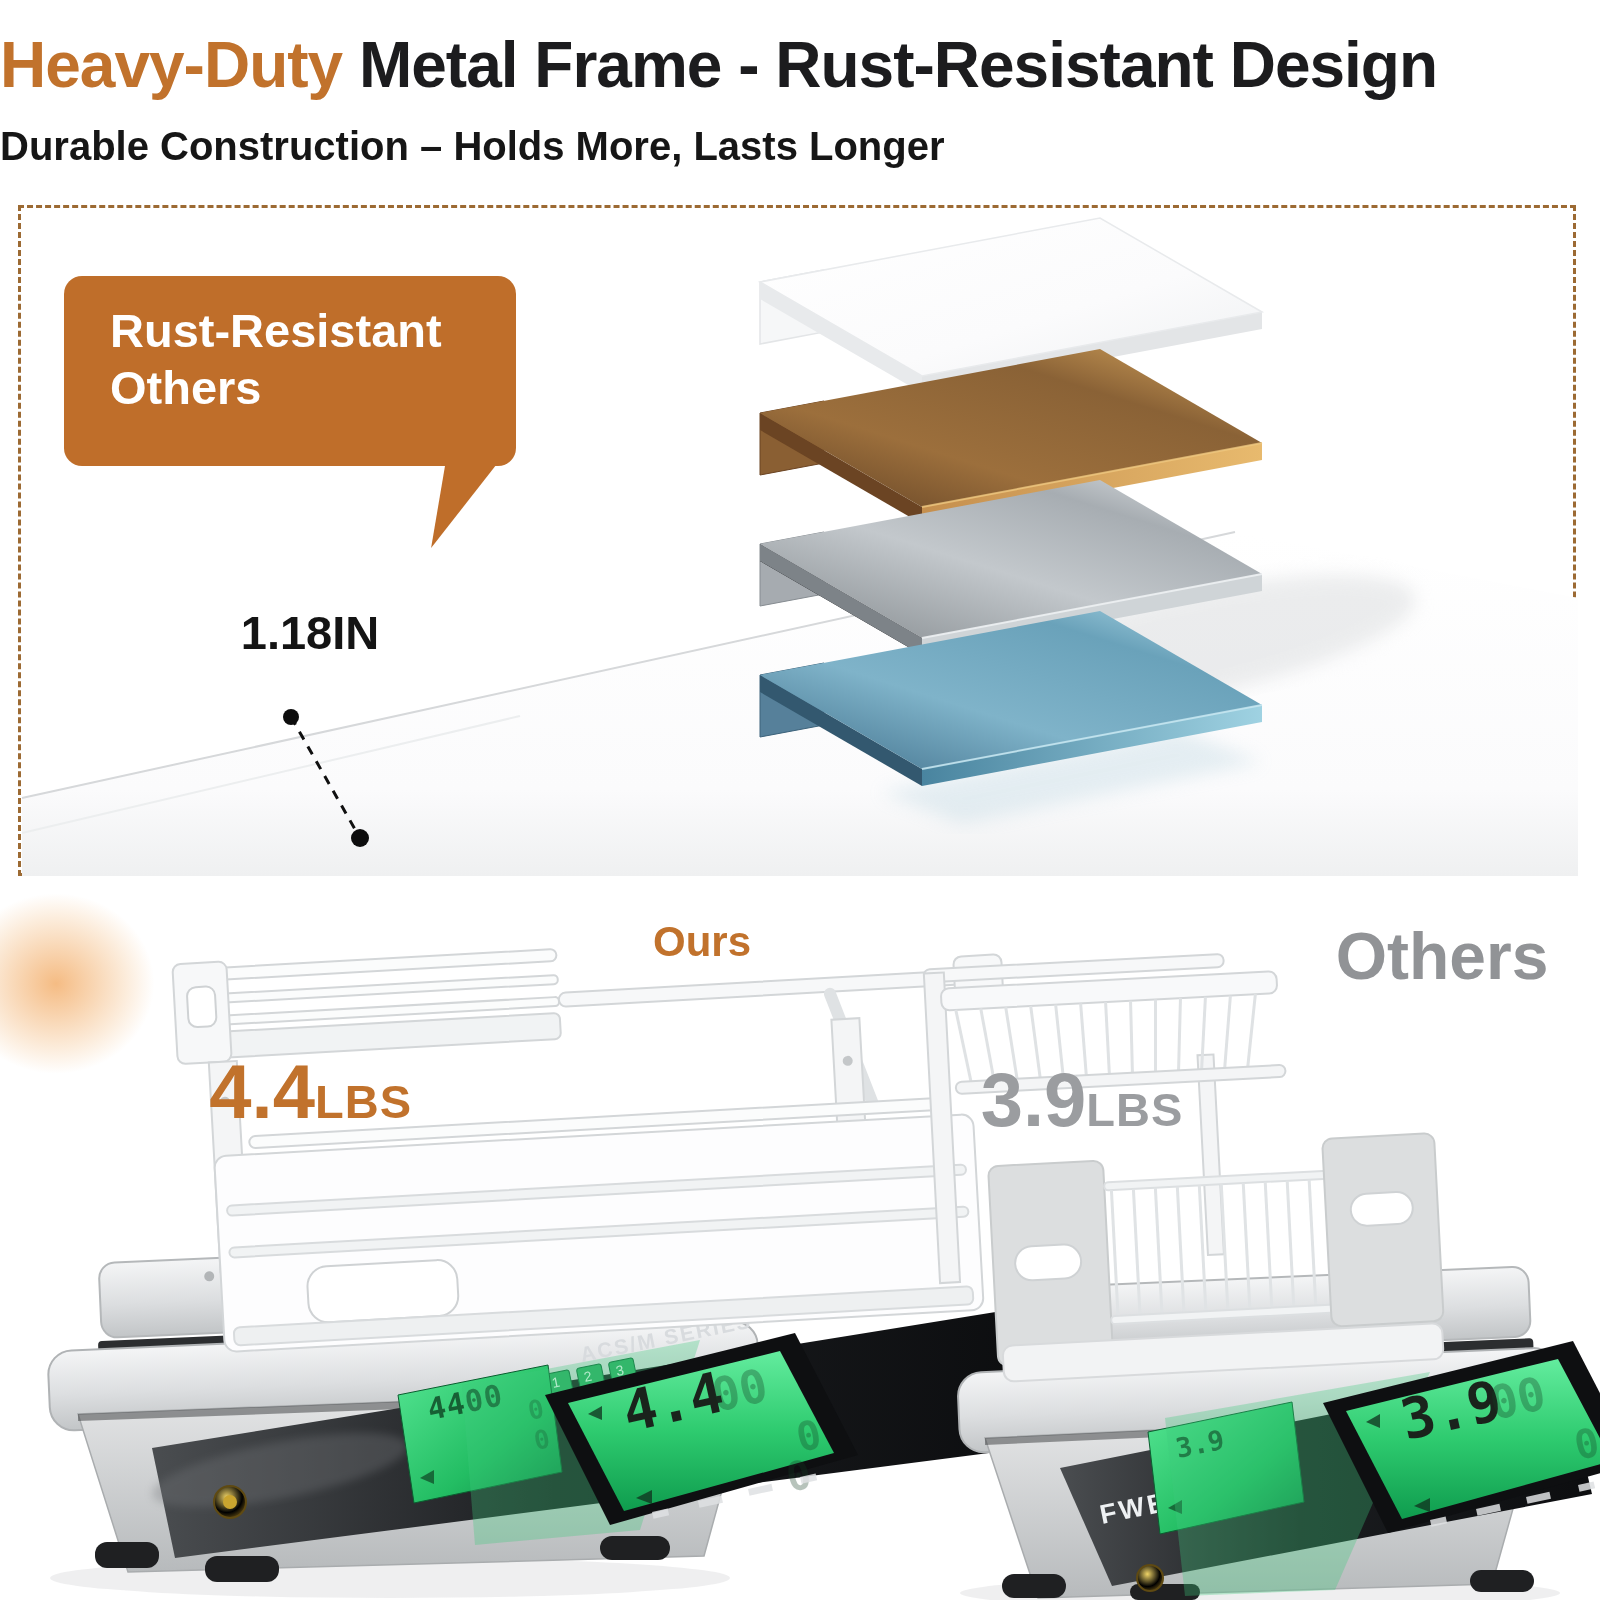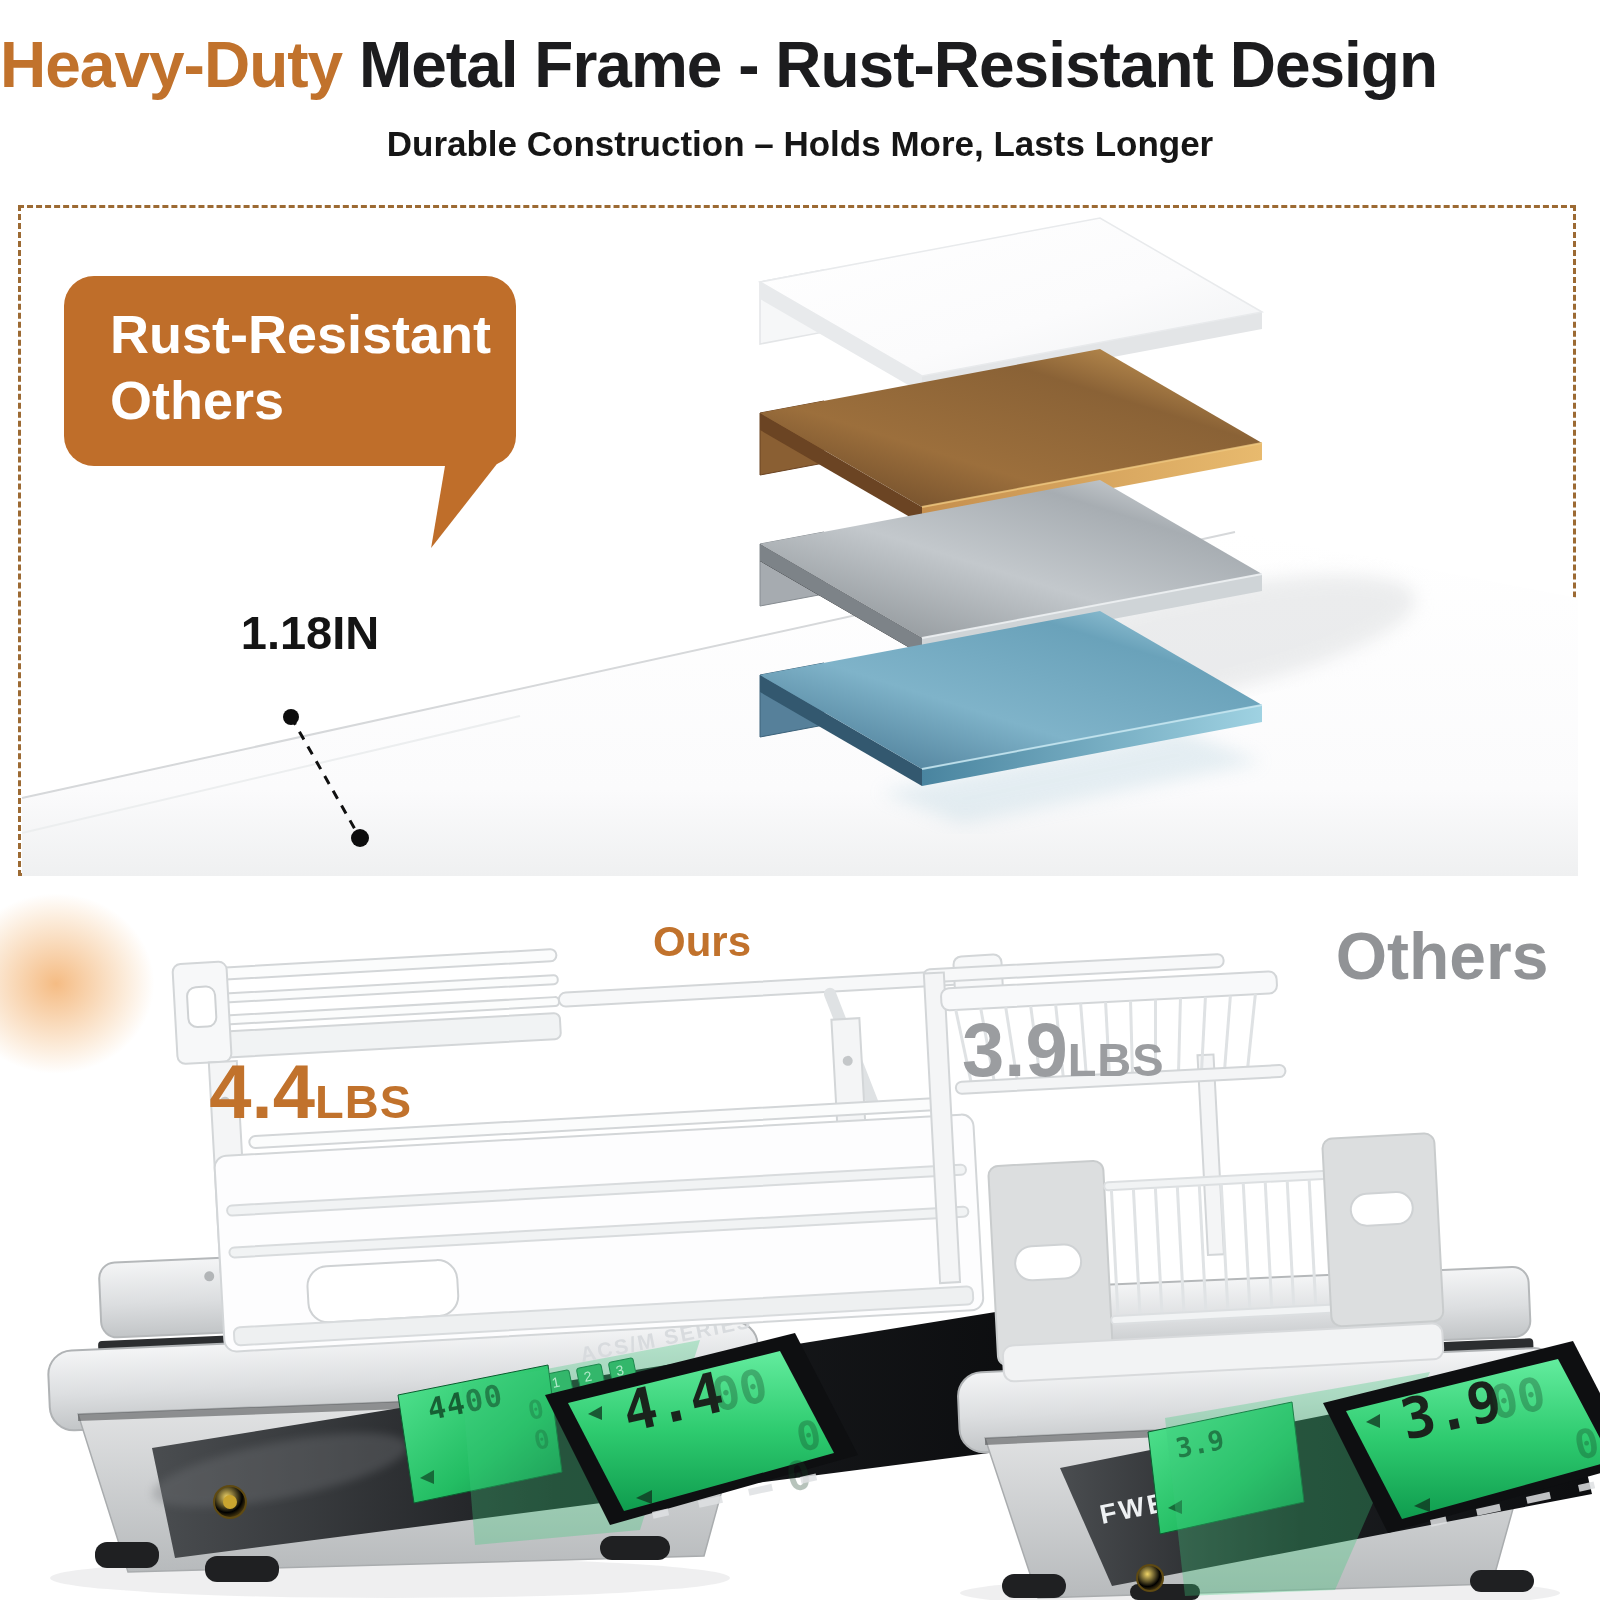--- a/index.html
+++ b/index.html
@@ -9,8 +9,8 @@
   .title{position:absolute;left:0;top:28px;width:100%;
          font-size:64px;font-weight:800;letter-spacing:-1px;color:#1c1c1e;white-space:nowrap;}
   .title .accent{color:#c1722c;}
-  .subtitle{position:absolute;left:0;top:124px;width:100%;text-align:center;
-            font-size:35px;font-weight:600;color:#161616;}
+  .subtitle{position:absolute;left:0;top:124px;width:100%;text-align:left;
+            font-size:40px;font-weight:600;color:#161616;}
   
   .feature-box{position:absolute;left:18px;top:205px;width:1558px;height:671px;
                border:3px dashed #9c6a33;background:#ffffff;box-sizing:border-box;}

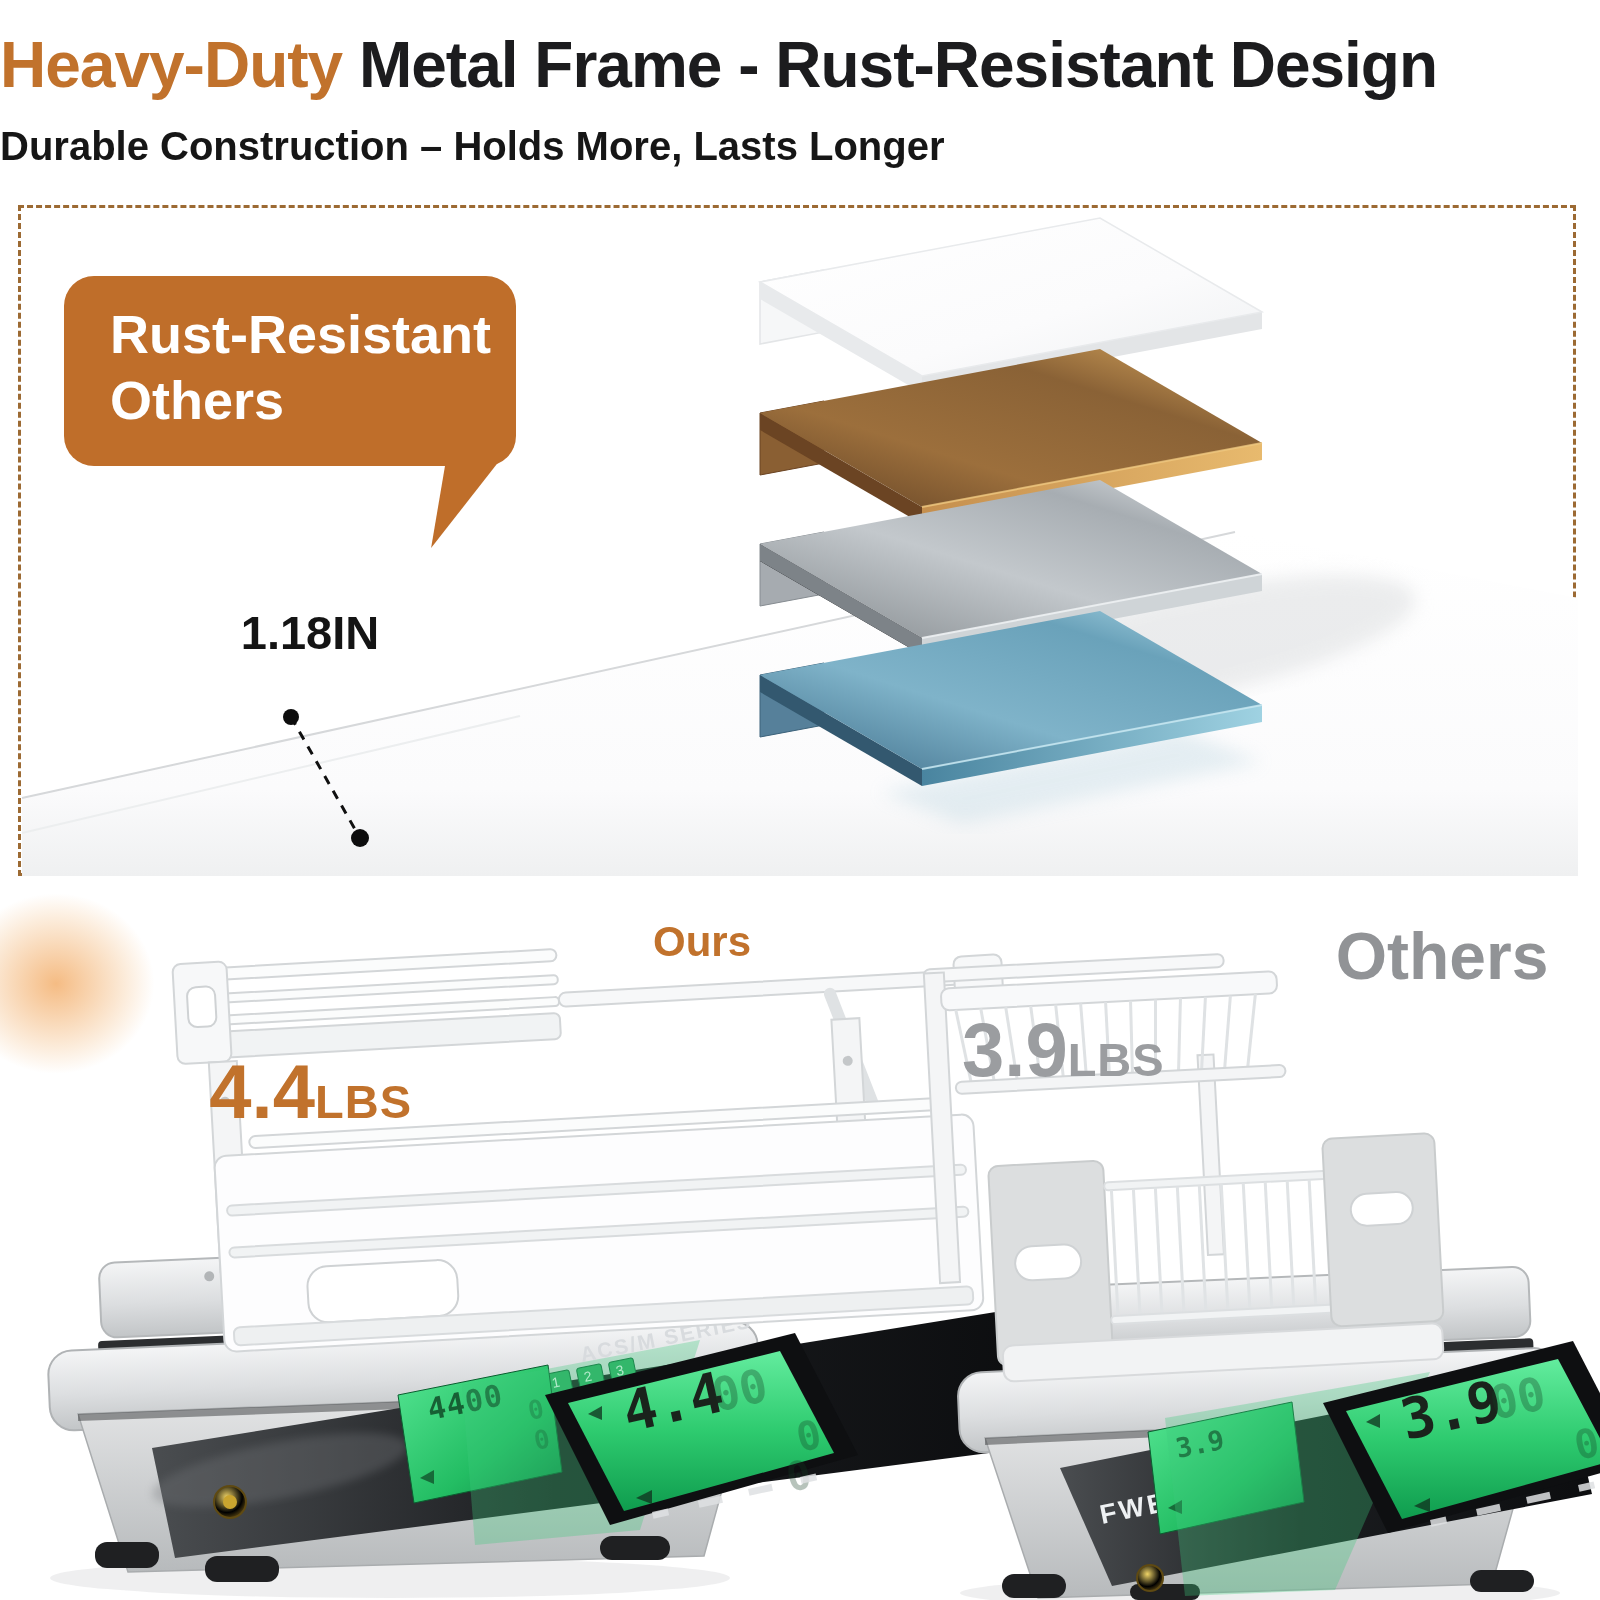--- a/index.html
+++ b/index.html
@@ -15,8 +15,8 @@
   .feature-box{position:absolute;left:18px;top:205px;width:1558px;height:671px;
                border:3px dashed #9c6a33;background:#ffffff;box-sizing:border-box;}
   .bubble{position:absolute;left:64px;top:276px;width:452px;height:190px;
-          background:#bf6e2a;border-radius:30px;color:#ffffff;
-          font-size:54px;font-weight:800;line-height:1.22;
+          background:#bf6e2a;border-radius:18px;color:#ffffff;
+          font-size:47px;font-weight:800;line-height:1.22;
           padding:26px 0 0 46px;box-sizing:border-box;z-index:4;}
   .bubble-tail{position:absolute;left:446px;top:460px;width:0;height:0;
                border-top:88px solid #bf6e2a;border-left:12px solid transparent;

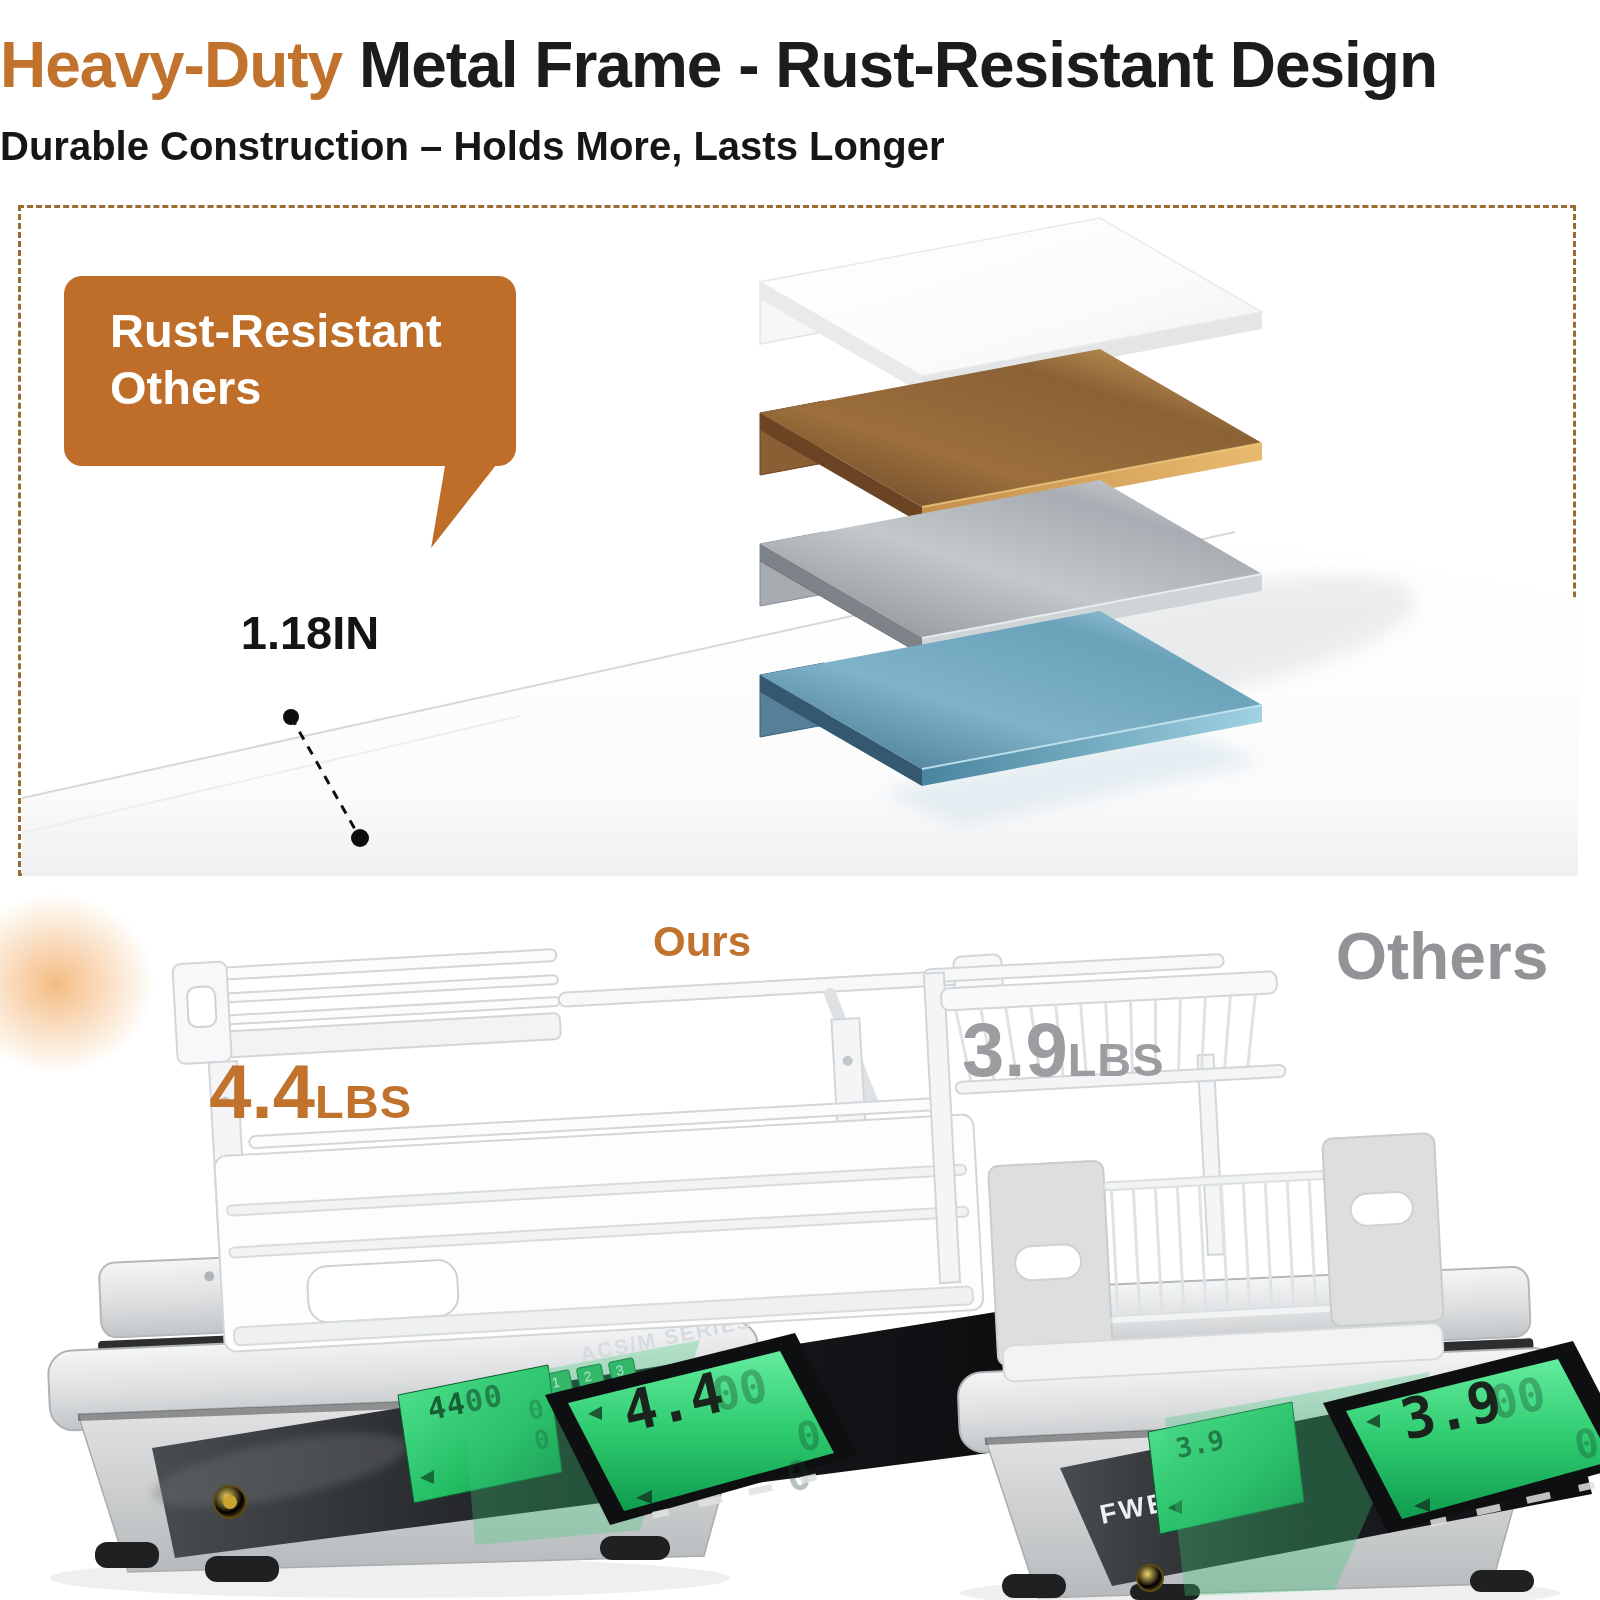--- a/index.html
+++ b/index.html
@@ -33,7 +33,7 @@
   .weight .val{font-size:76px;font-weight:800;}
   .weight .unit{font-size:47px;font-weight:800;letter-spacing:1px;}
   .weight-ours{left:172px;top:1048px;width:240px;text-align:right;color:#c1722c;}
-  .weight-others{left:962px;top:1006px;width:240px;text-align:left;color:#9b9da0;}
+  .weight-others{left:962px;top:1056px;width:240px;text-align:center;color:#9b9da0;}
   .glow{position:absolute;left:-70px;top:868px;width:300px;height:340px;z-index:1;
         background:radial-gradient(closest-side at 42% 34%, rgba(243,176,110,0.85),
                    rgba(247,206,162,0.40) 55%, rgba(255,255,255,0) 78%);}

